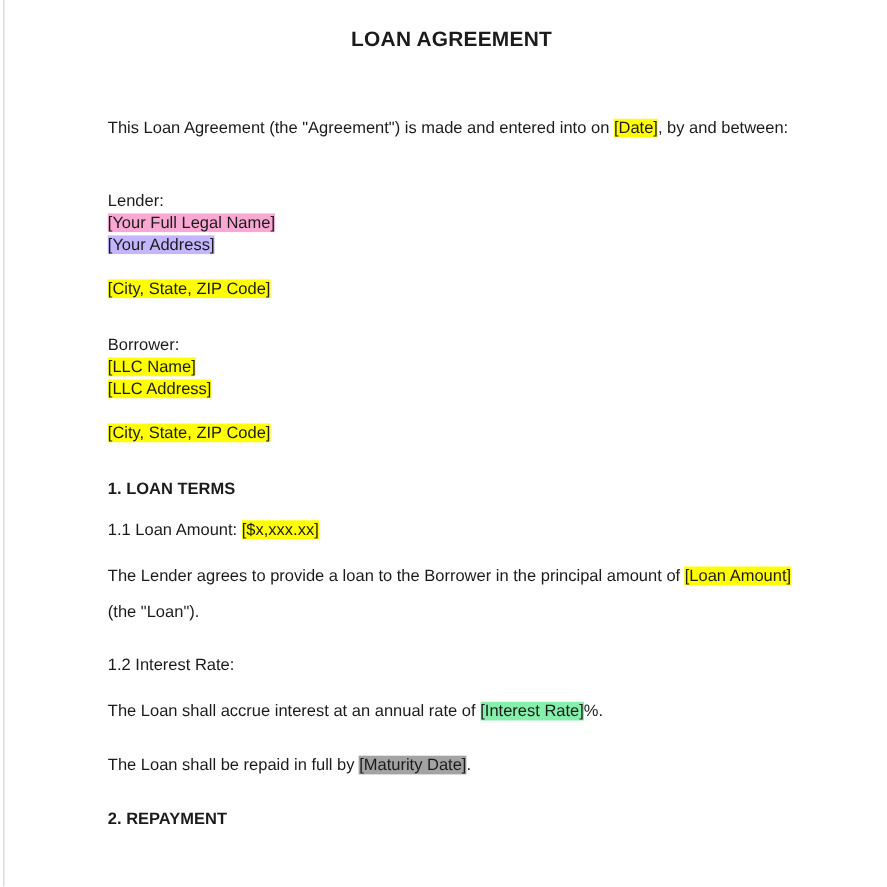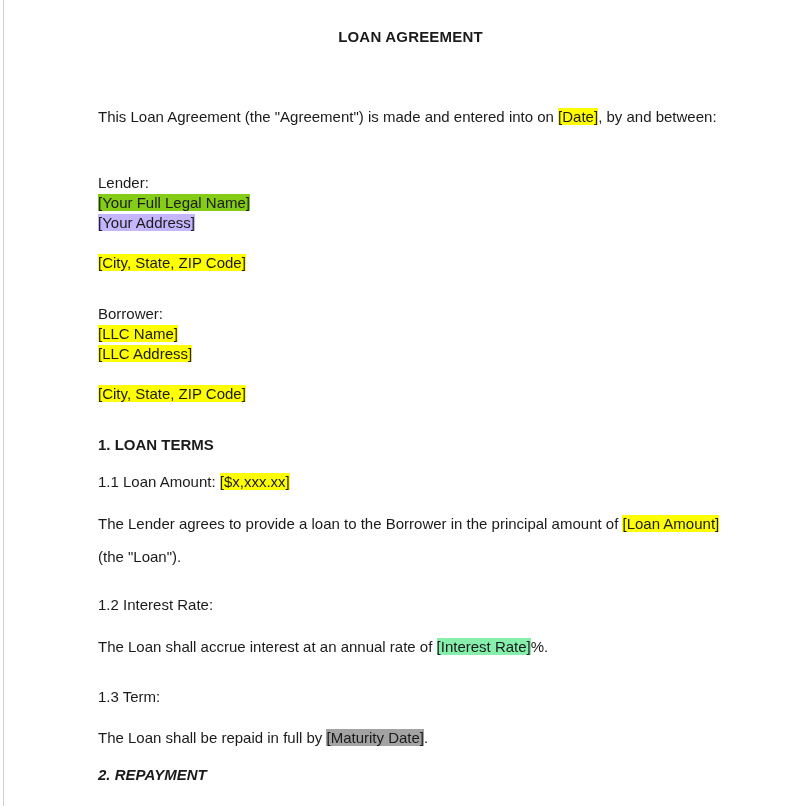--- a/index.html
+++ b/index.html
@@ -32,7 +32,7 @@
   }
   .title {
     margin: 0;
-    font-size: 15px;
+    font-size: 19px;
     font-weight: 700;
     text-align: center;
     line-height: 17px;

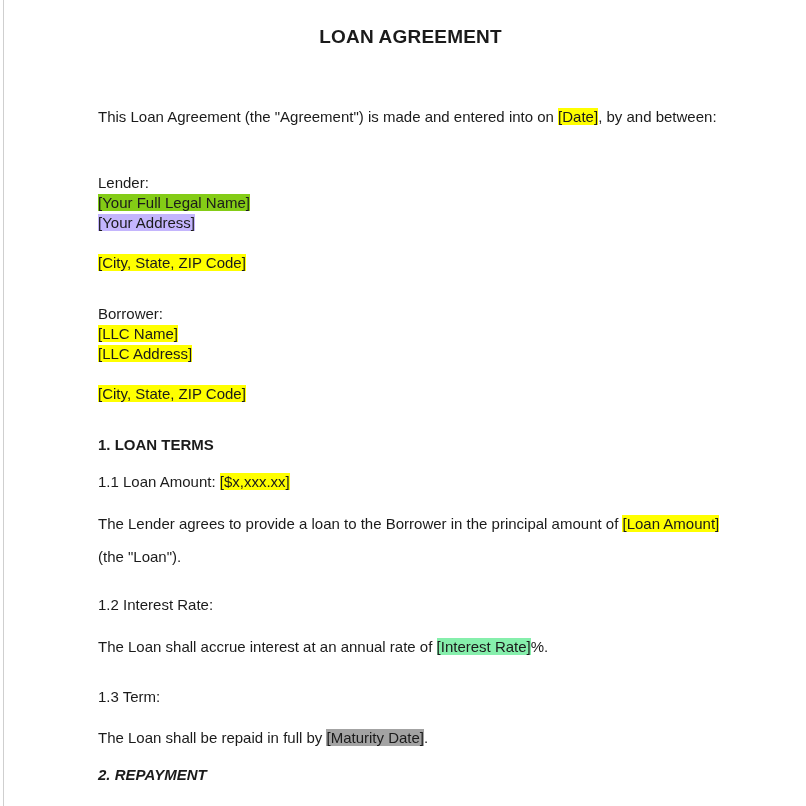--- a/index.html
+++ b/index.html
@@ -78,7 +78,7 @@
 
   <div class="addr addr-lender">
     <div>Lender:</div>
-    <div><span class="hl" style="background: #84cc16;">[Your Full Legal Name]</span></div>
+    <div><span class="hl" style="background: #f9a8d4;">[Your Full Legal Name]</span></div>
     <div><span class="hl" style="background: #c4b5fd;">[Your Address]</span></div>
     <div class="addr-blank"></div>
     <div><span class="hl" style="background: rgb(255, 255, 0);">[City, State, ZIP Code]</span></div>

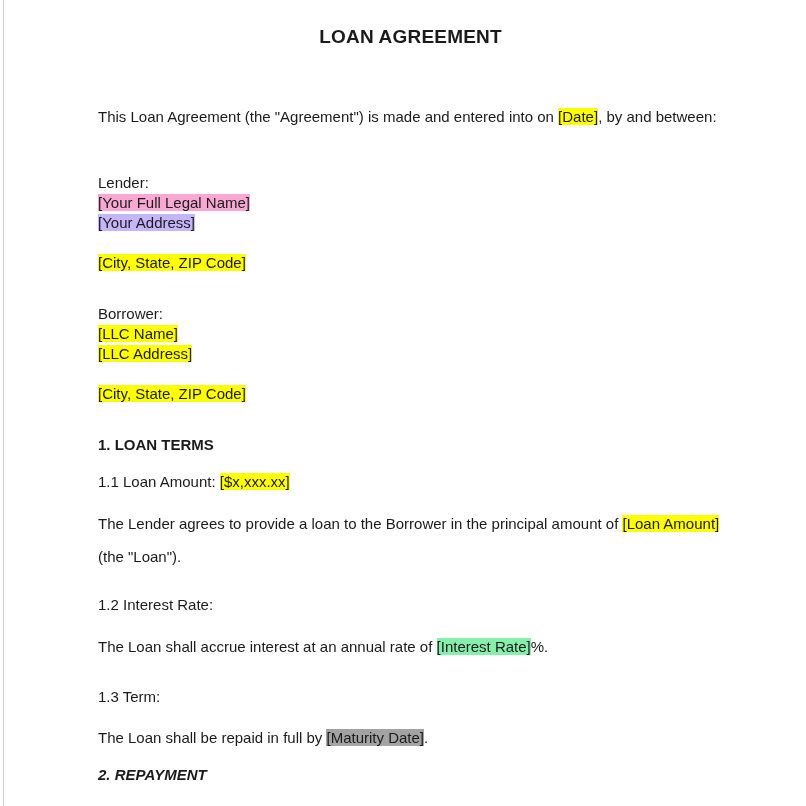--- a/index.html
+++ b/index.html
@@ -102,7 +102,6 @@
 
   <p class="para body-para body-1-2"><span>The Loan shall accrue interest at an annual rate of </span><span class="hl" style="background: #86efac;">[Interest Rate]</span><span>%.</span></p>
 
-  <p class="para clause clause-1-3">1.3 Term:</p>
 
   <p class="para body-para body-1-3"><span>The Loan shall be repaid in full by </span><span class="hl" style="background: #a3a3a3;">[Maturity Date]</span><span>.</span></p>
 

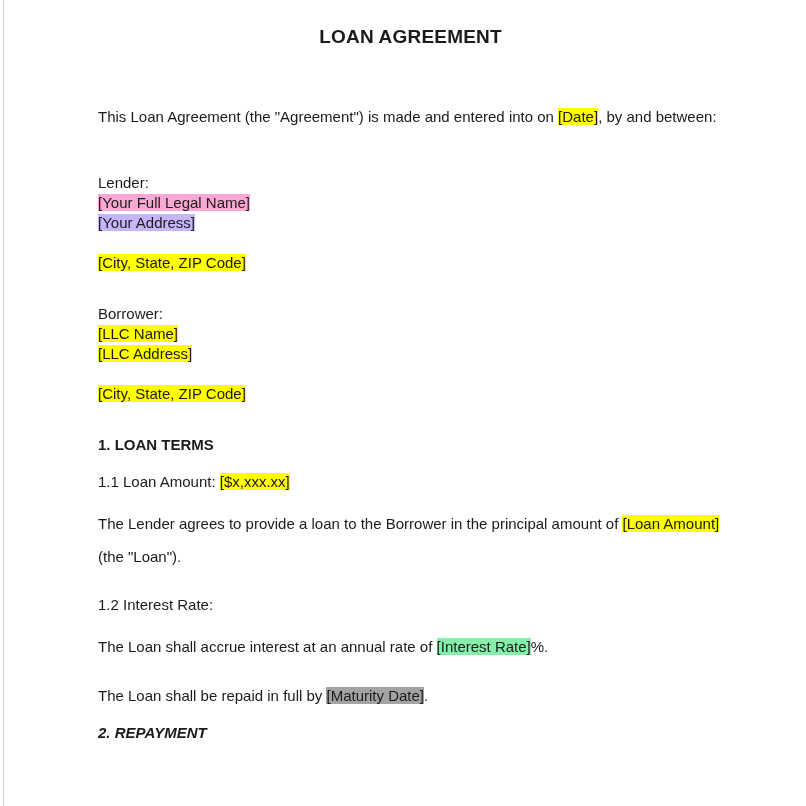--- a/index.html
+++ b/index.html
@@ -51,7 +51,7 @@
     line-height: 17px;
   }
   .heading-1 { margin-top: 32px; }
-  .heading-2 { margin-top: 12px; font-style: italic; }
+  .heading-2 { margin-top: 24px; }
   .clause { line-height: 17px; }
   .clause-1-1 { margin-top: 20px; }
   .clause-1-2 { margin-top: 23px; }

